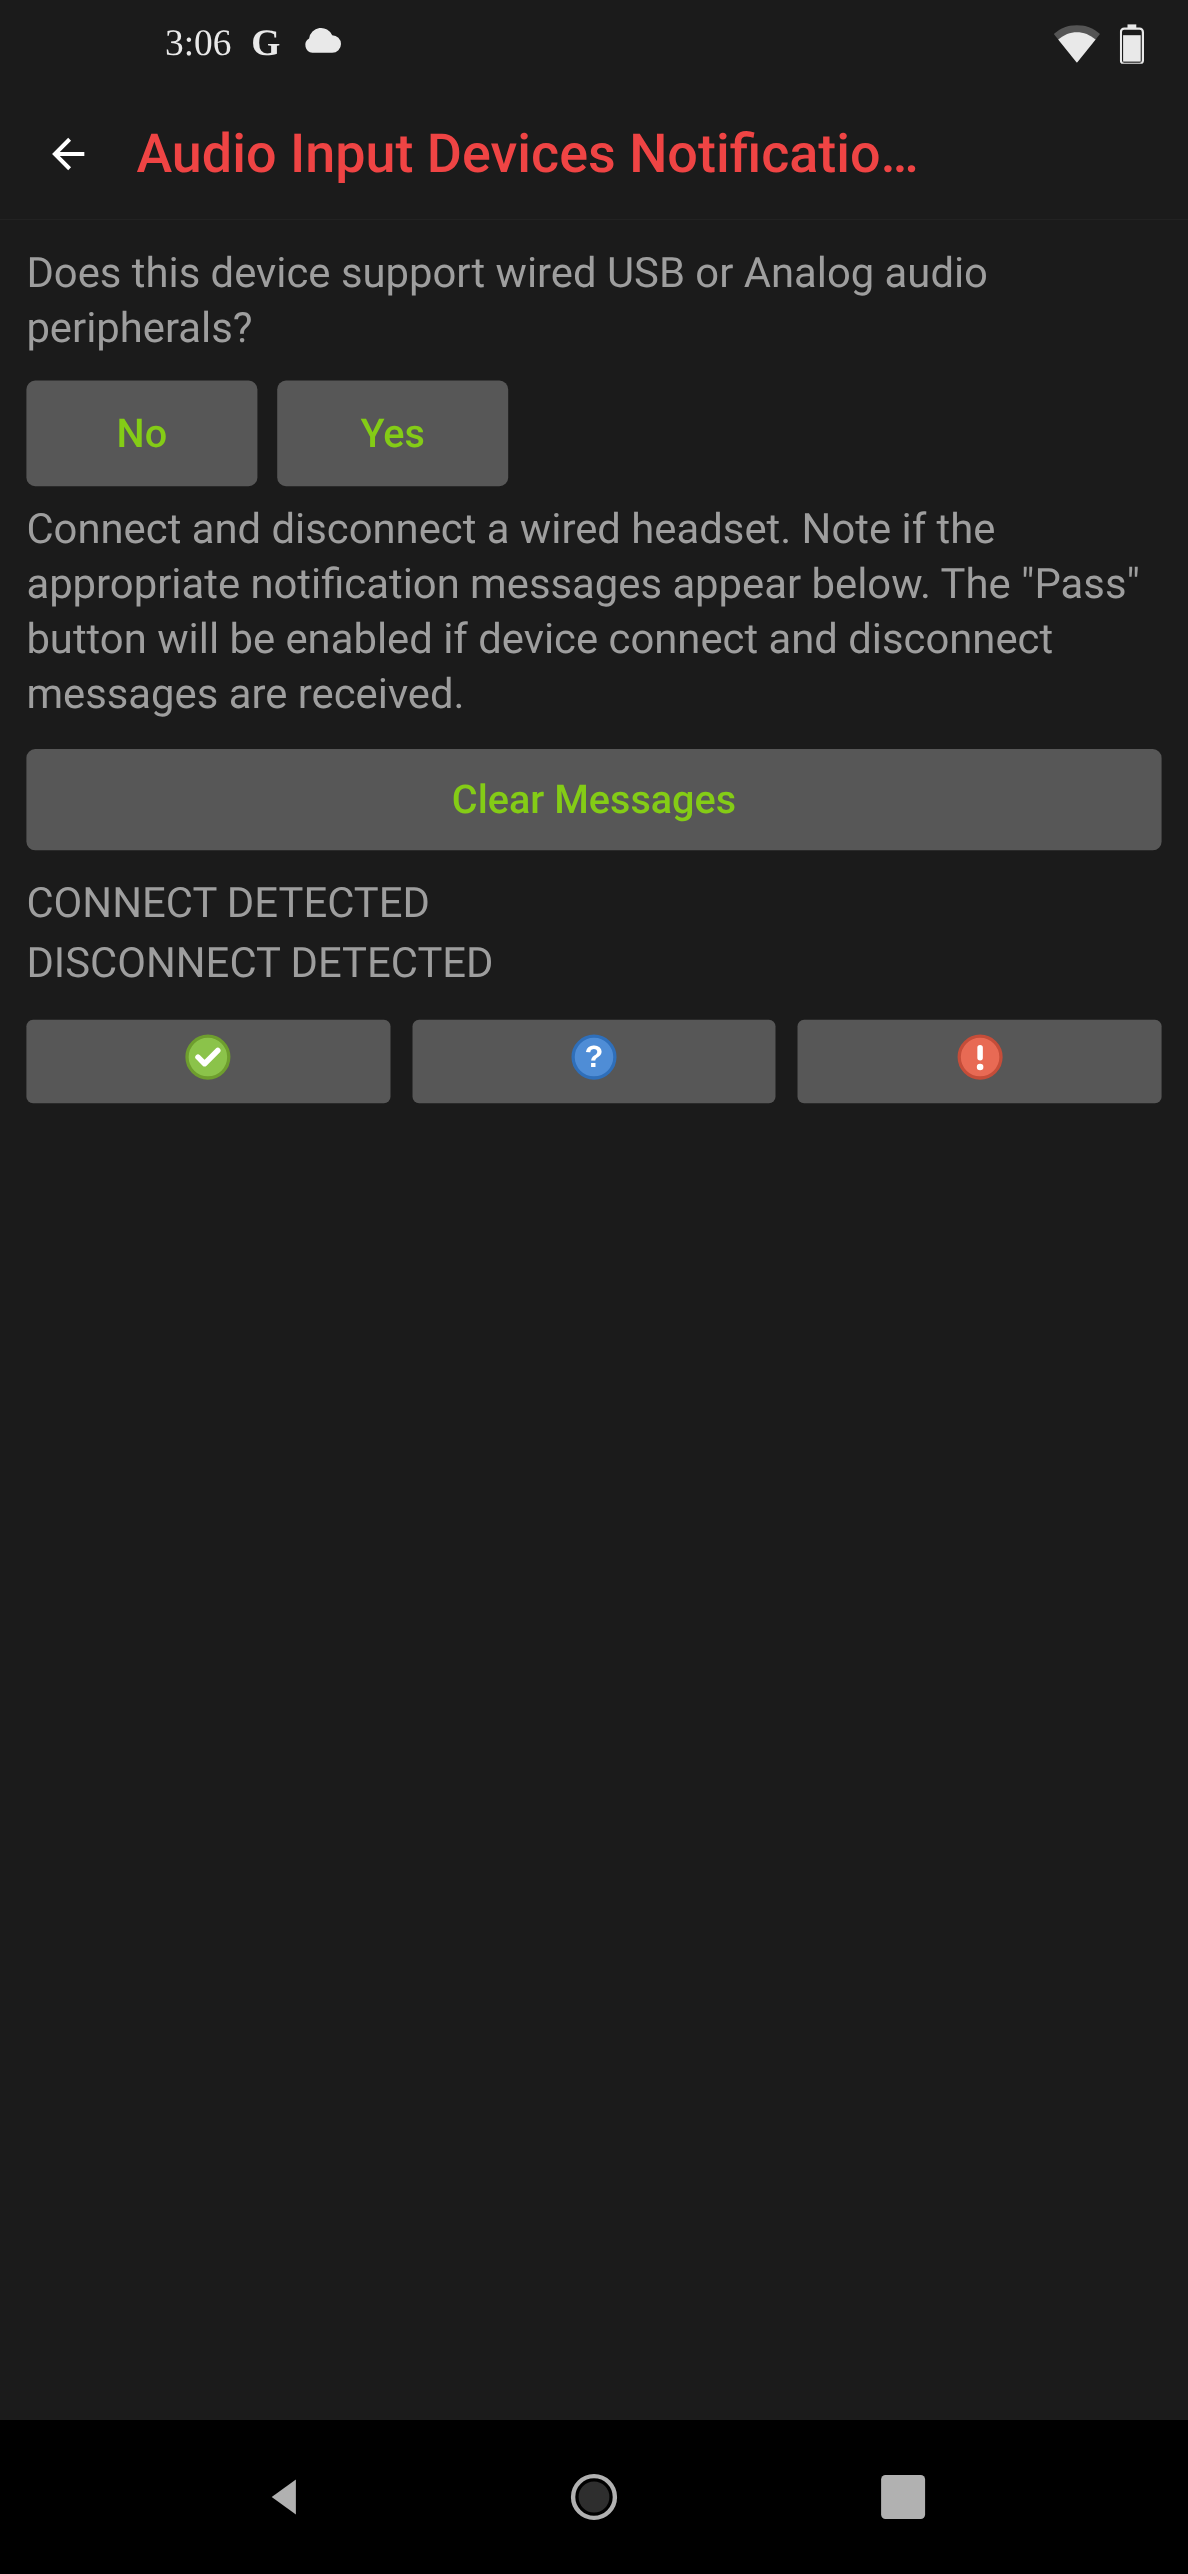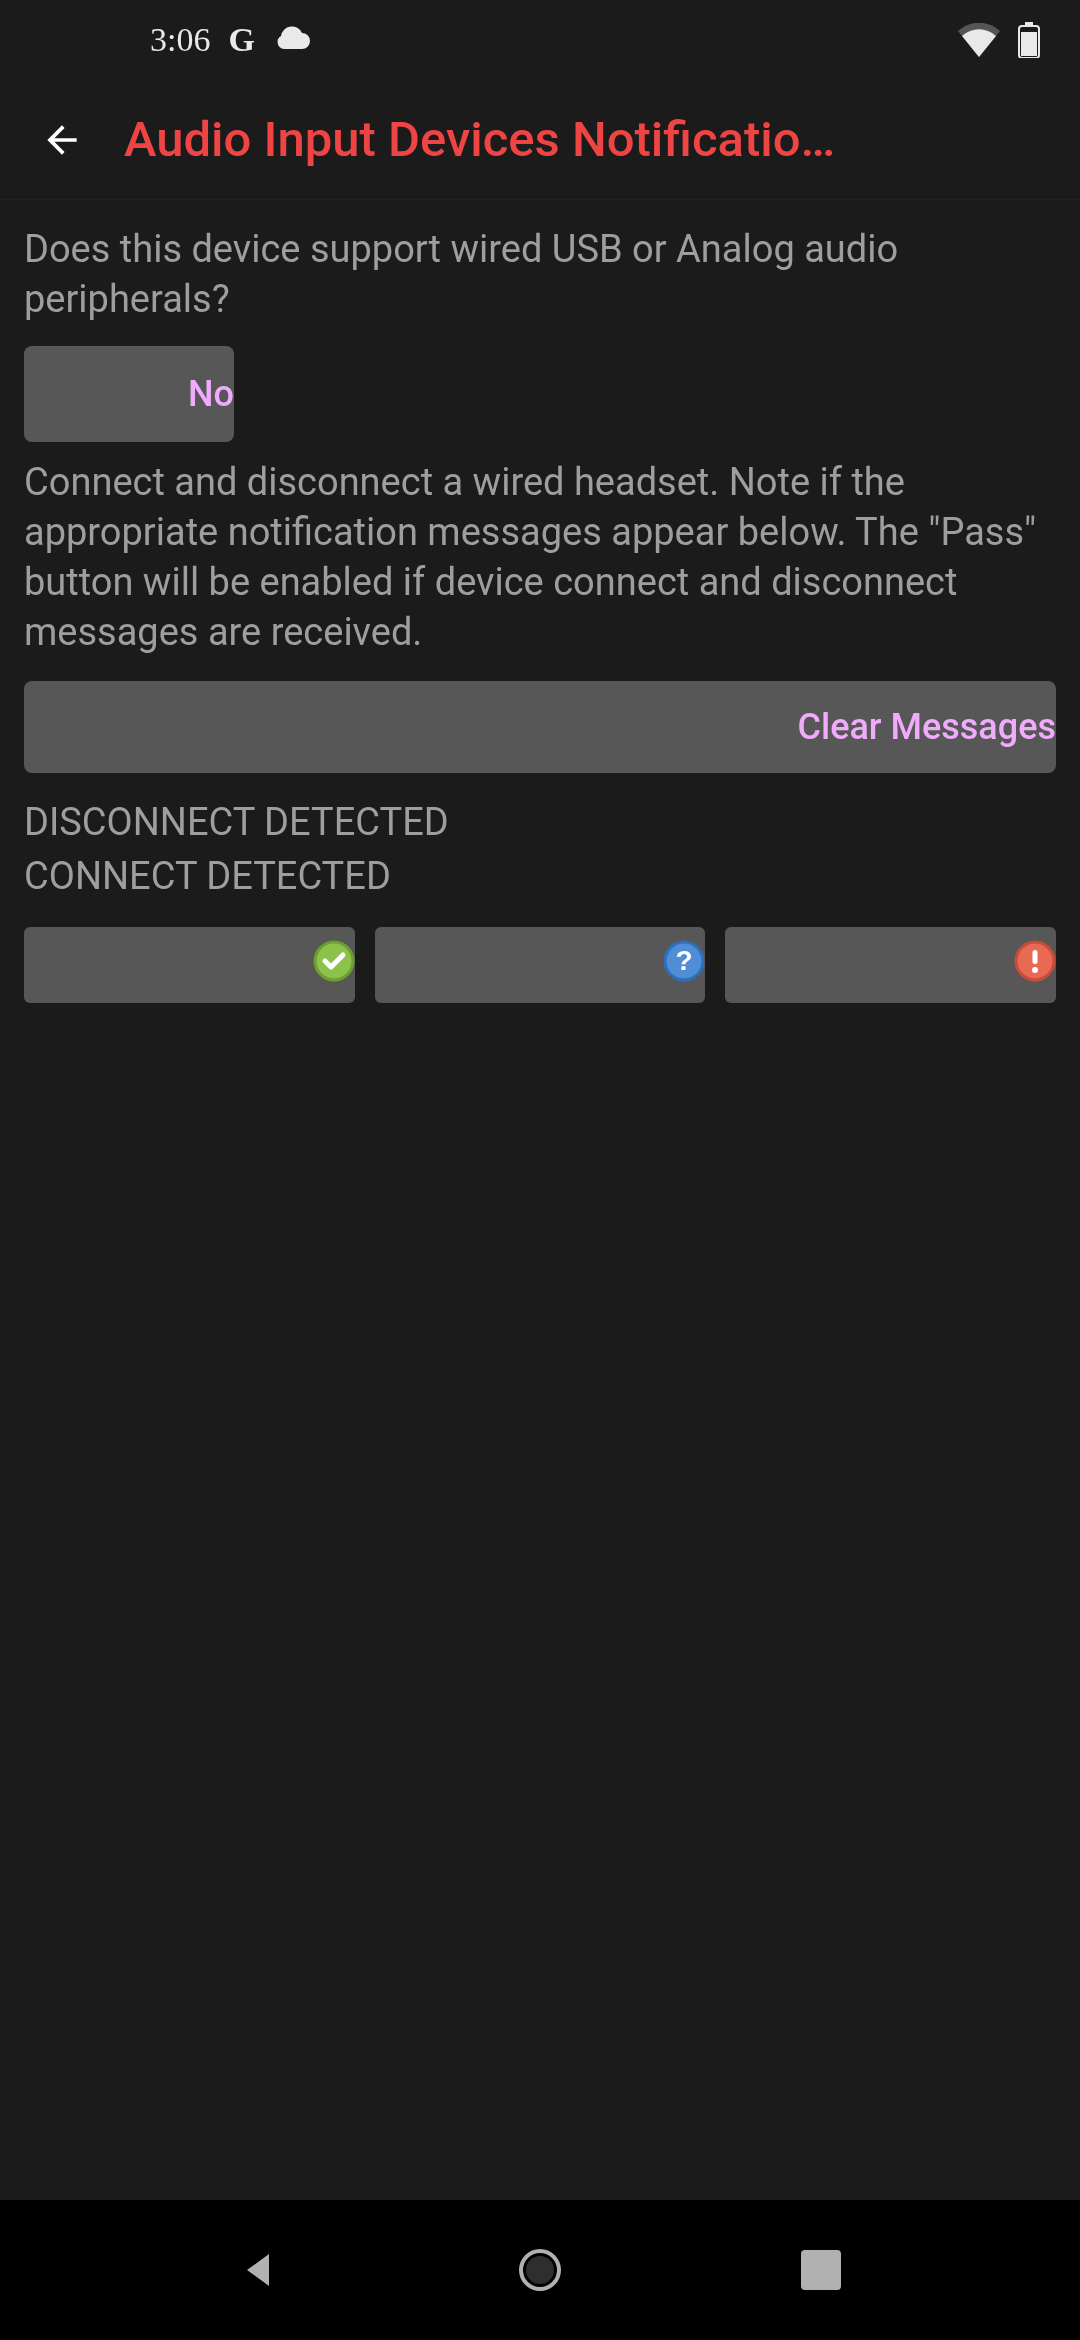--- a/index.html
+++ b/index.html
@@ -77,13 +77,13 @@
   }
   .btn {
     background: #575757;
-    color: #f0abfc;
+    color: #84cc16;
     font-size: 36px;
     font-weight: 500;
     border-radius: 8px;
     display: flex;
     align-items: center;
-    justify-content: flex-end;
+    justify-content: center;
     user-select: none;
   }
   .btn-yn { width: 210px; height: 96px; }

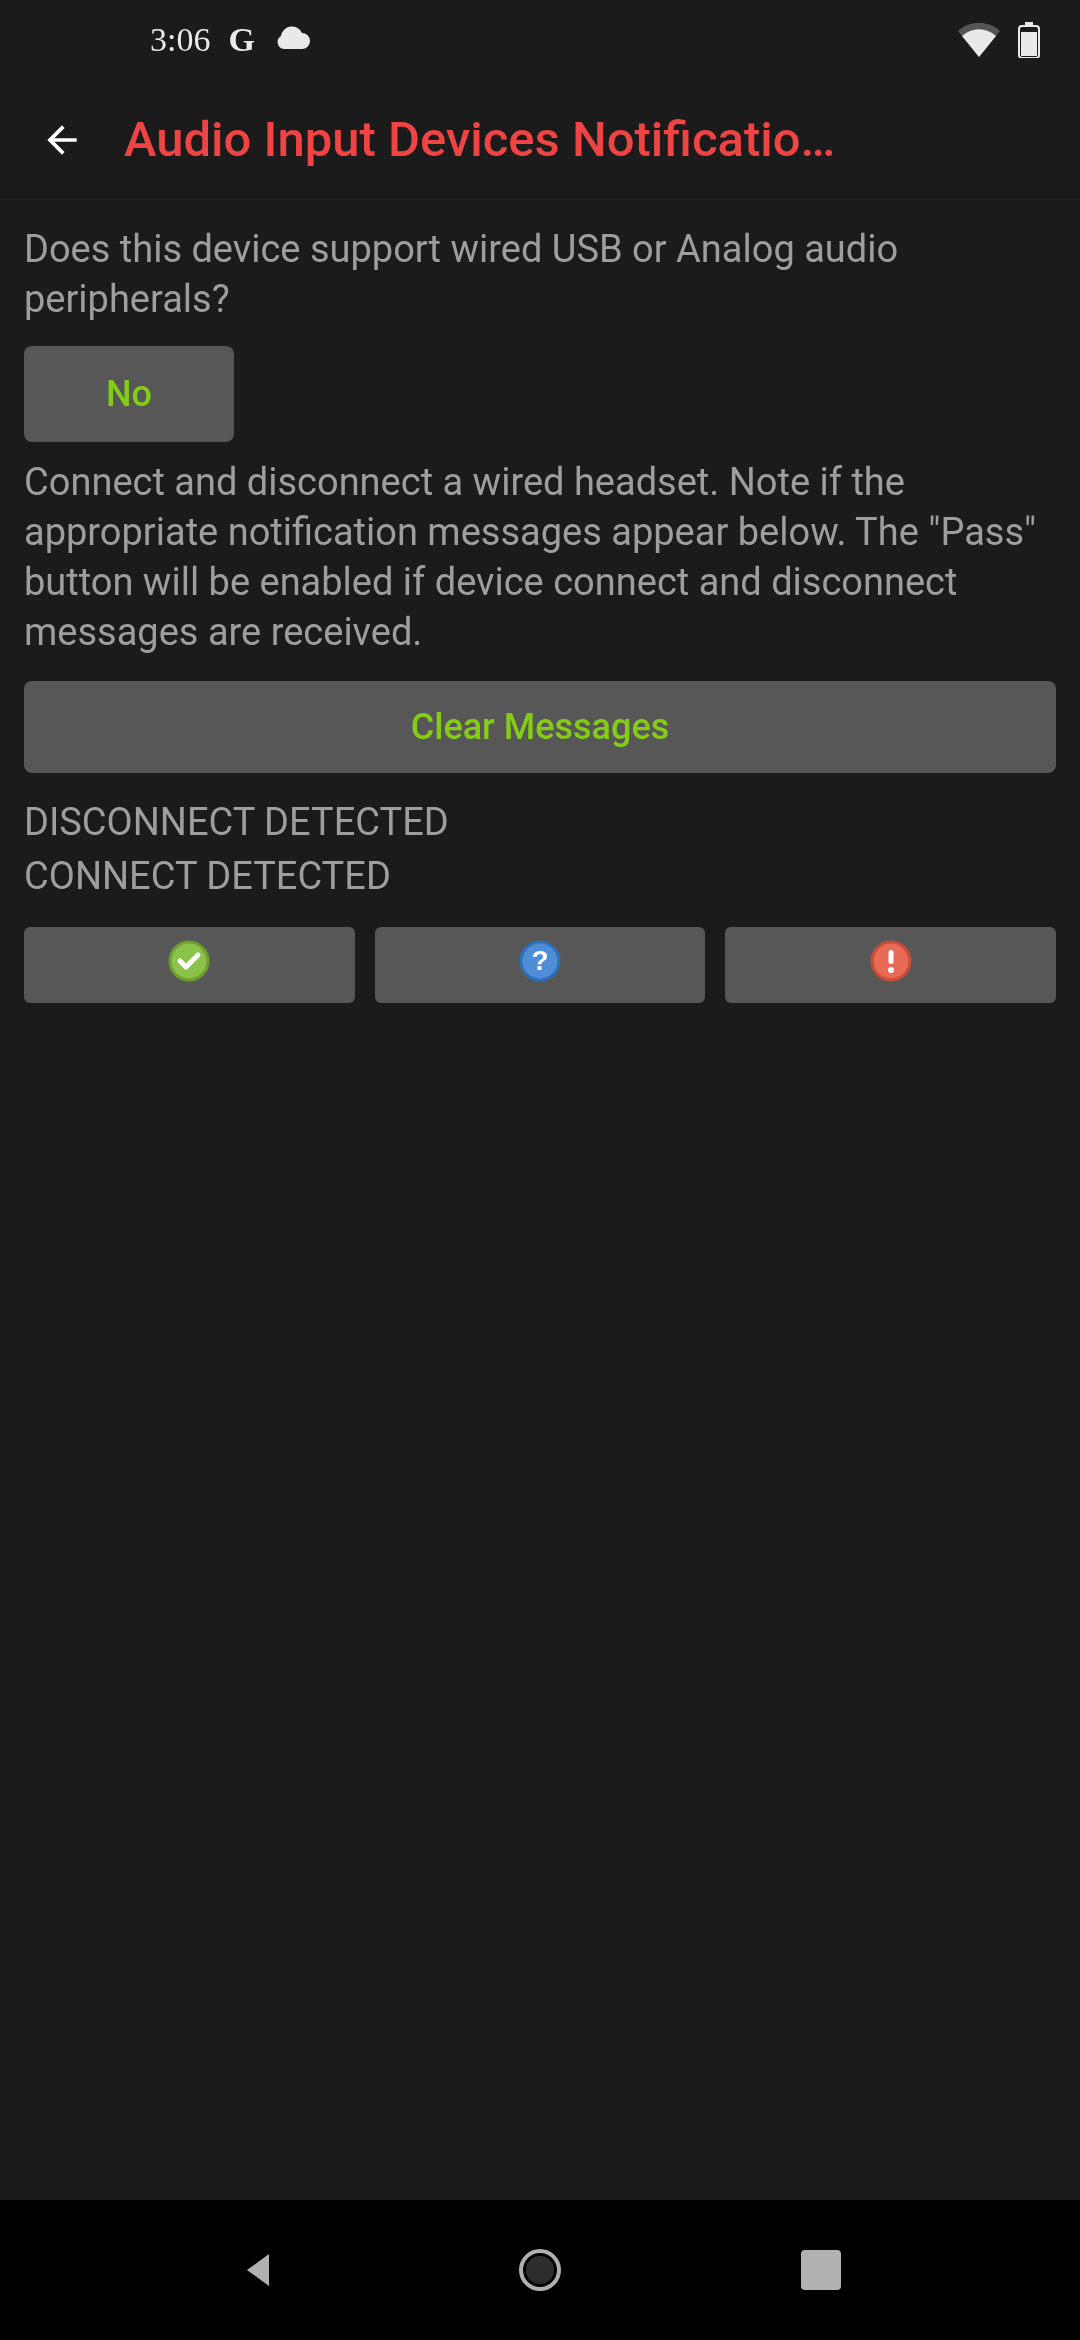--- a/index.html
+++ b/index.html
@@ -179,6 +179,9 @@
       <div class="btn btn-yn">
         <span>No</span>
       </div>
+      <div class="btn btn-yn">
+        <span>Yes</span>
+      </div>
     </div>
 
     <div class="instr">Connect and disconnect a wired headset. Note if the appropriate notification messages appear below. The "Pass" button will be enabled if device connect and disconnect messages are received.</div>

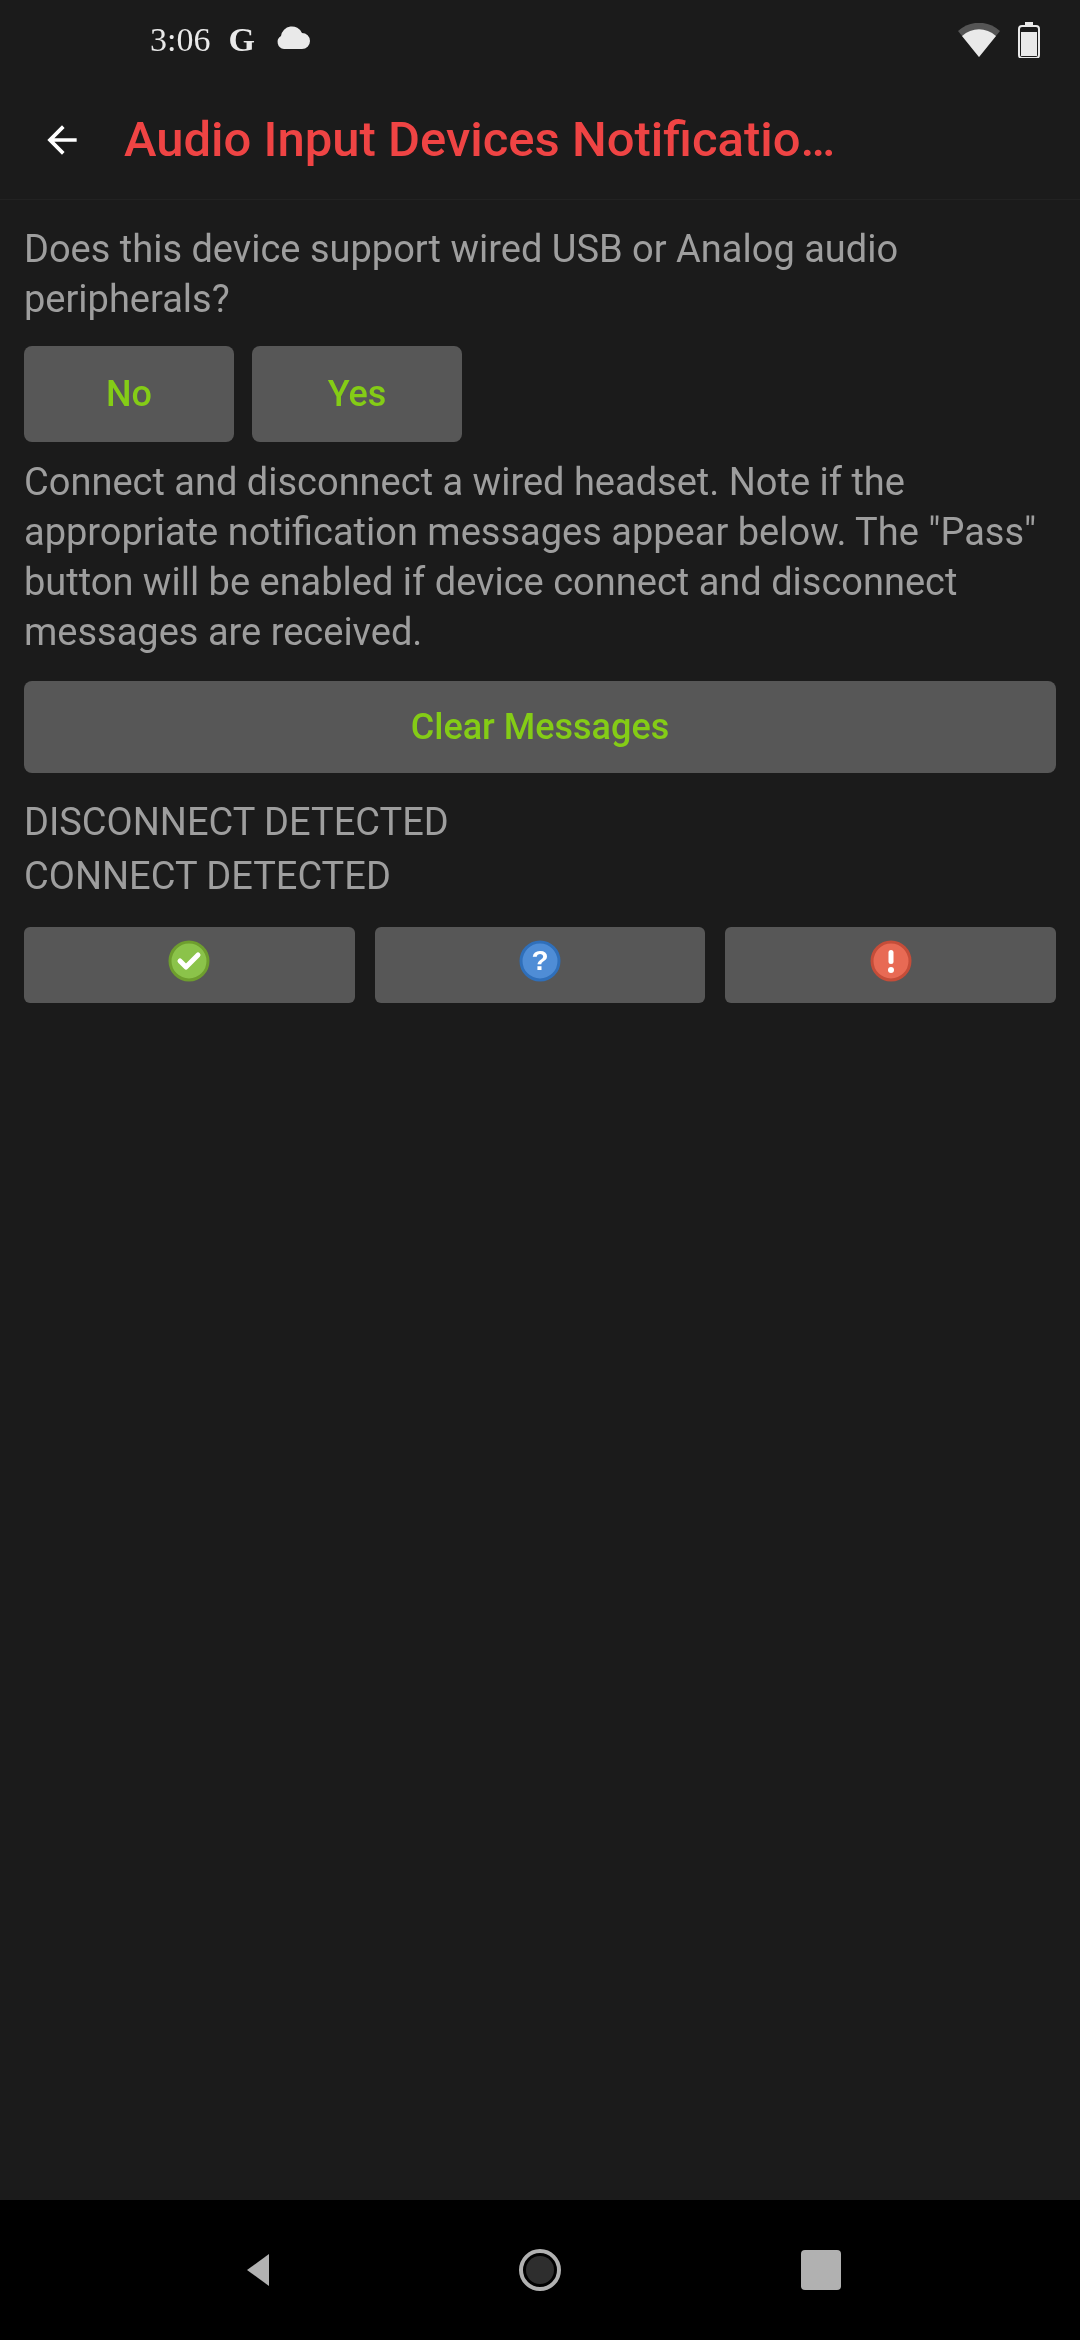--- a/index.html
+++ b/index.html
@@ -191,8 +191,8 @@
     </div>
 
     <div class="log">
+      <div>CONNECT DETECTED</div>
       <div>DISCONNECT DETECTED</div>
-      <div>CONNECT DETECTED</div>
     </div>
 
     <div class="result-row">

